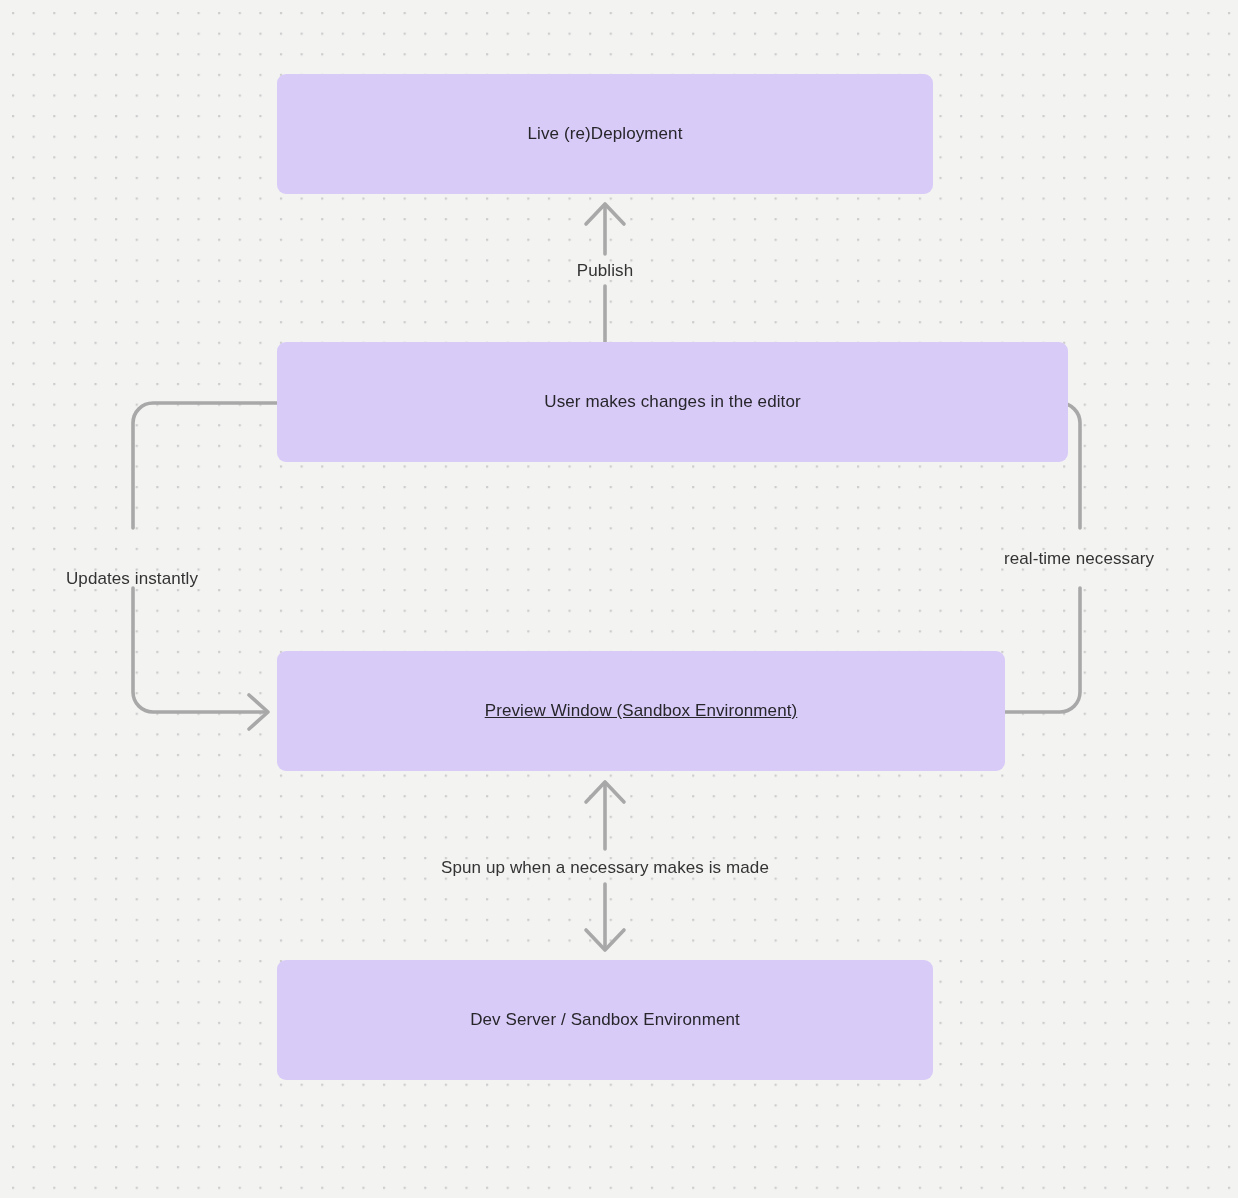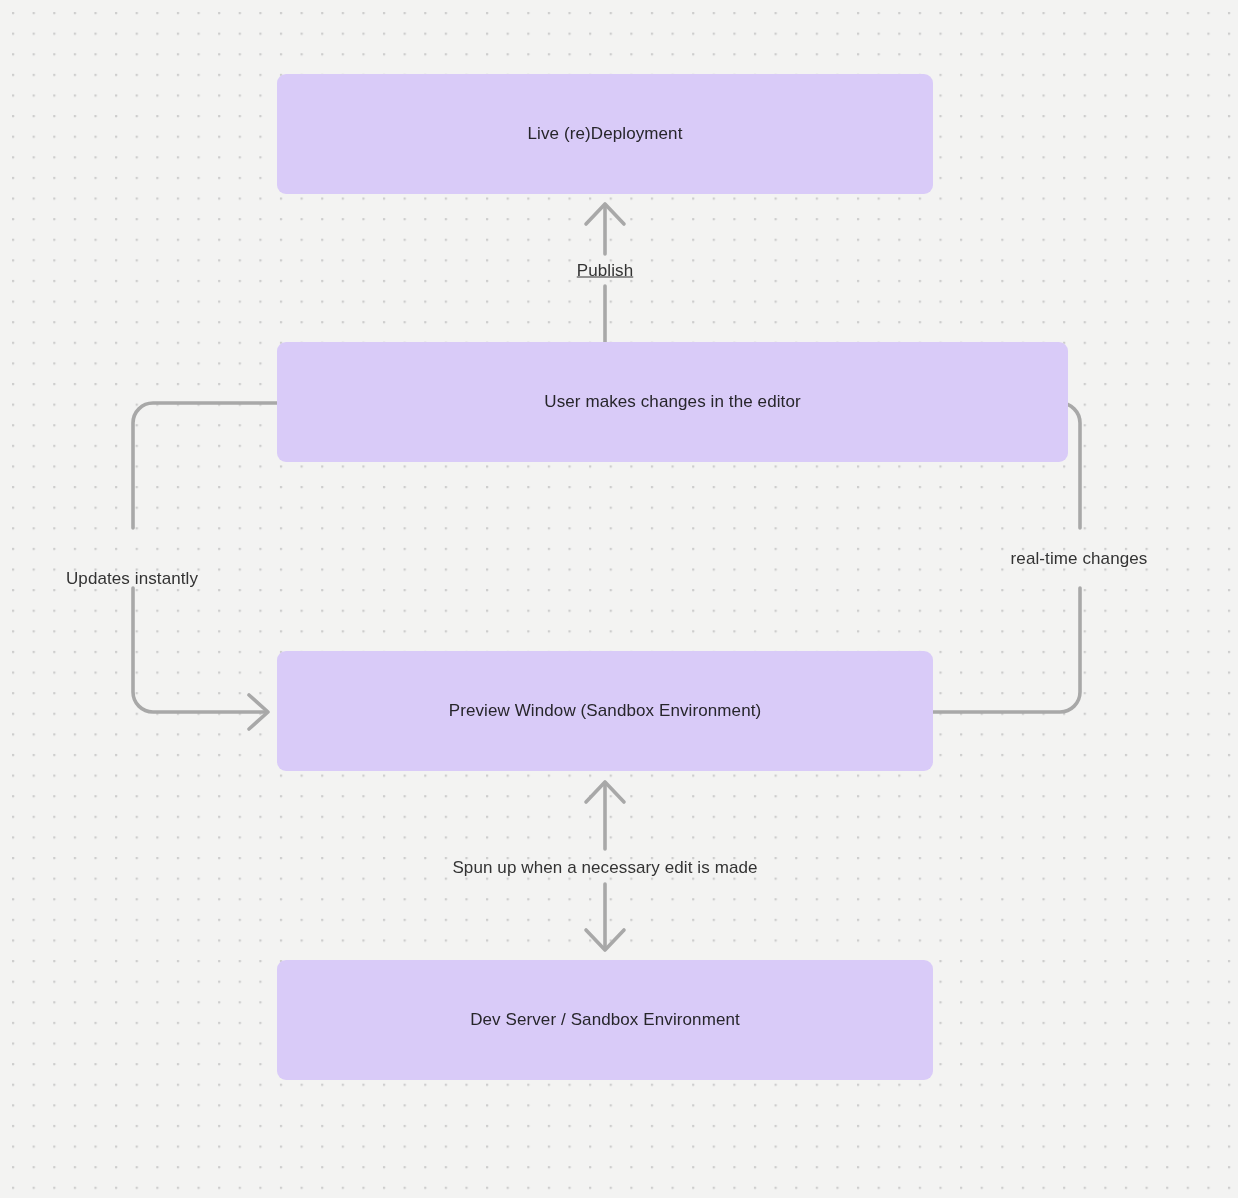--- a/index.html
+++ b/index.html
@@ -111,7 +111,7 @@
     <span>Dev Server / Sandbox Environment</span>
   </div>
 
-  <div class="edge-label center" style="left:605px; top:270px;text-decoration:underline;">Publish</div>
+  <div class="edge-label center" style="left:605px; top:270px;">Publish</div>
 
   <div class="edge-label center" style="left:132px; top:558px;margin-top:20px;">Updates instantly</div>
 

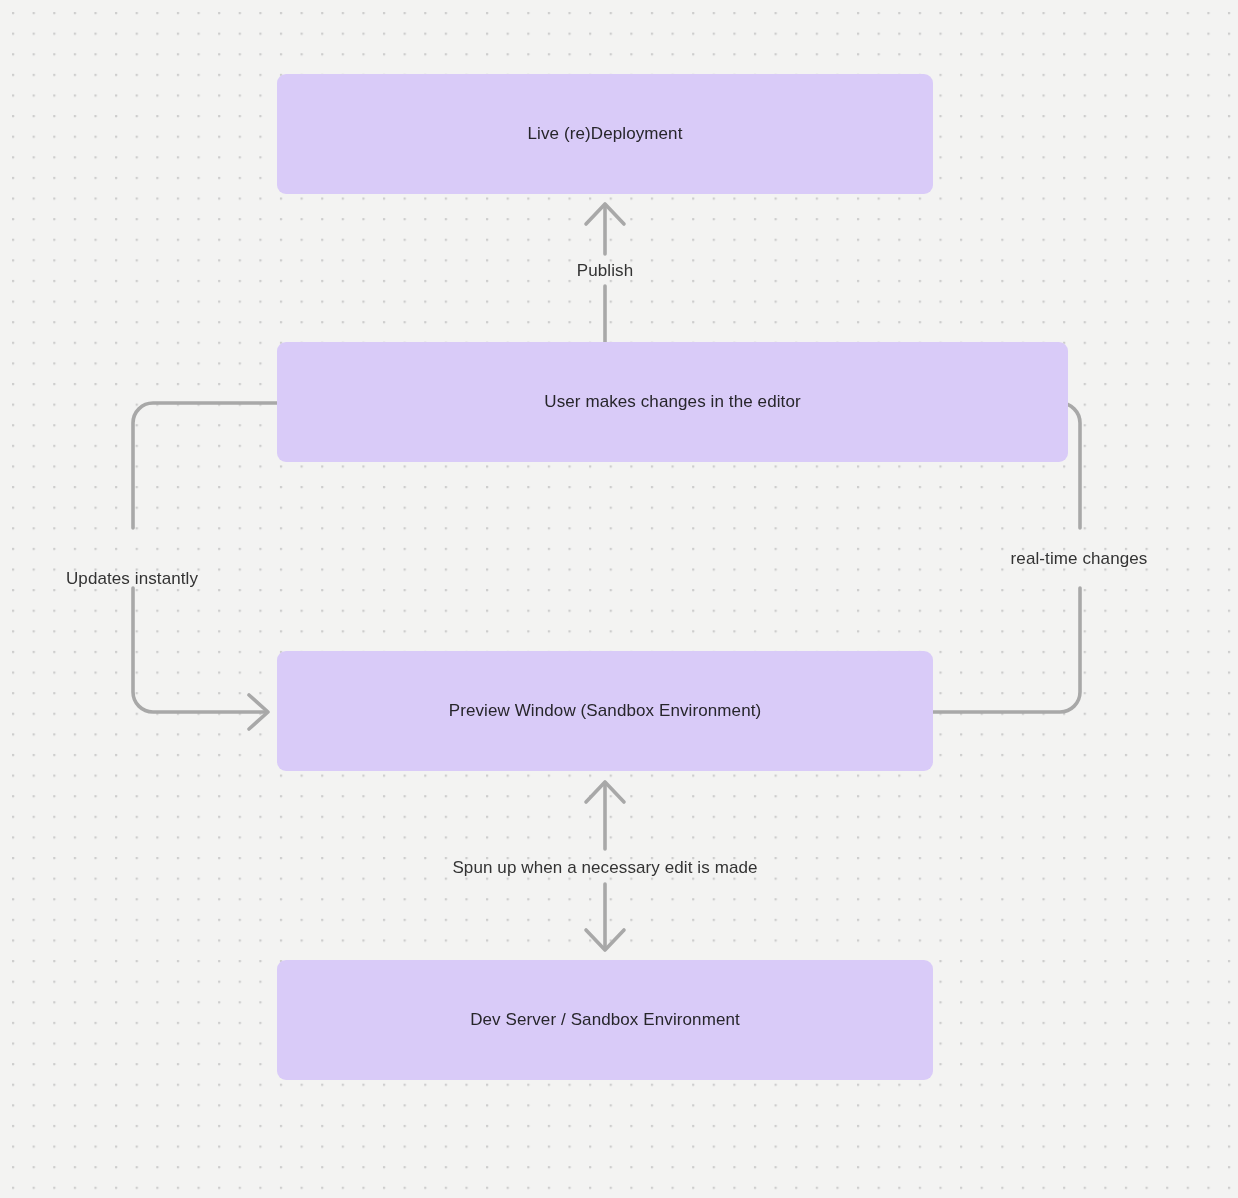--- a/index.html
+++ b/index.html
@@ -115,7 +115,7 @@
 
   <div class="edge-label center" style="left:132px; top:558px;margin-top:20px;">Updates instantly</div>
 
-  <div class="edge-label center" style="left:1079px; top:558px;">real-time changes</div>
+  <div class="edge-label center" style="left:1079px; top:558px;">real-time necessary</div>
 
   <div class="edge-label center" style="left:605px; top:867px;">Spun up when a necessary edit is made</div>
 

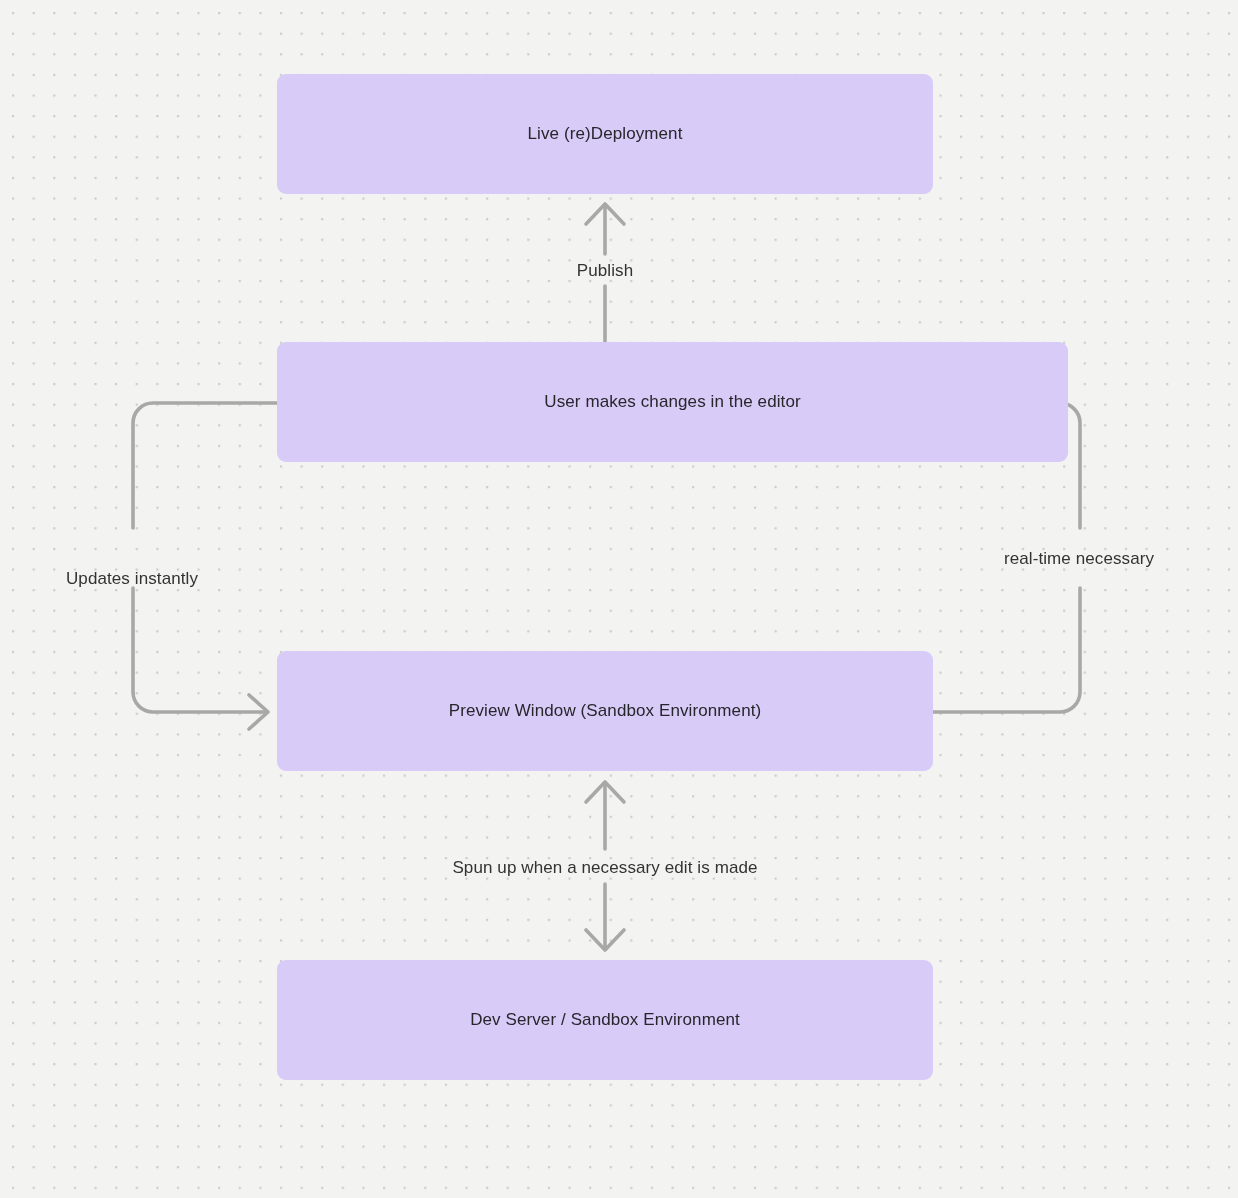--- a/index.html
+++ b/index.html
@@ -103,7 +103,7 @@
     <span>User makes changes in the editor</span>
   </div>
 
-  <div class="node" style="left:277px; top:651px; width:656px; height:120px;">
+  <div class="node" style="left:277px; top:651px; width:728px; height:120px;text-decoration:underline;">
     <span>Preview Window (Sandbox Environment)</span>
   </div>
 

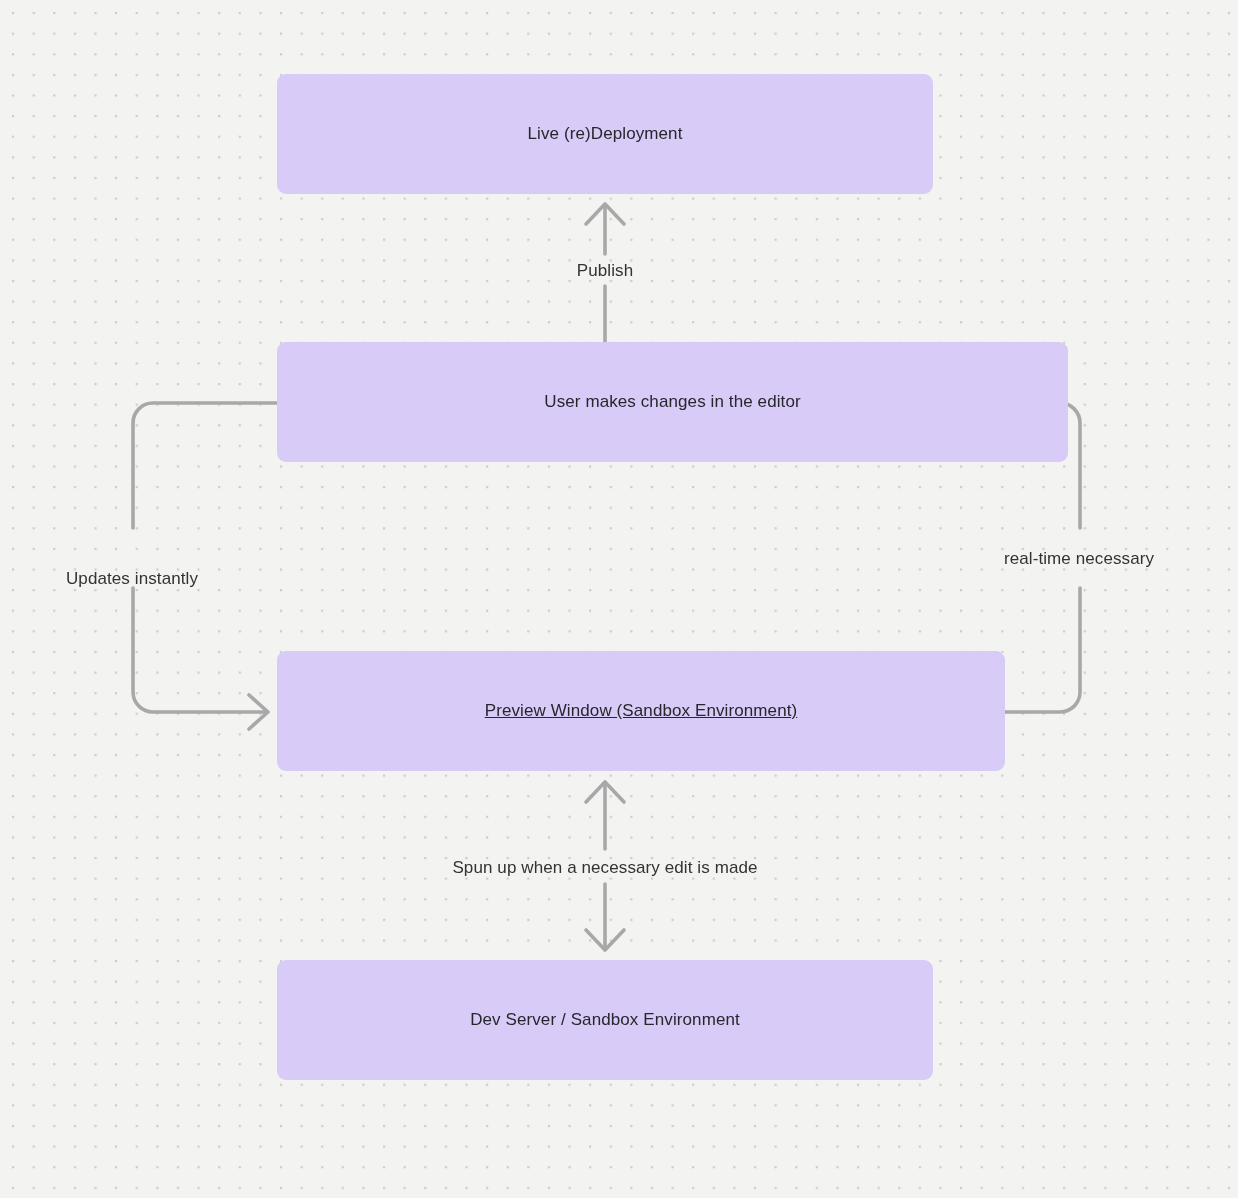--- a/index.html
+++ b/index.html
@@ -117,7 +117,7 @@
 
   <div class="edge-label center" style="left:1079px; top:558px;">real-time necessary</div>
 
-  <div class="edge-label center" style="left:605px; top:867px;">Spun up when a necessary edit is made</div>
+  <div class="edge-label center" style="left:605px; top:867px;">Spun up when a necessary makes is made</div>
 
 </div>
 

